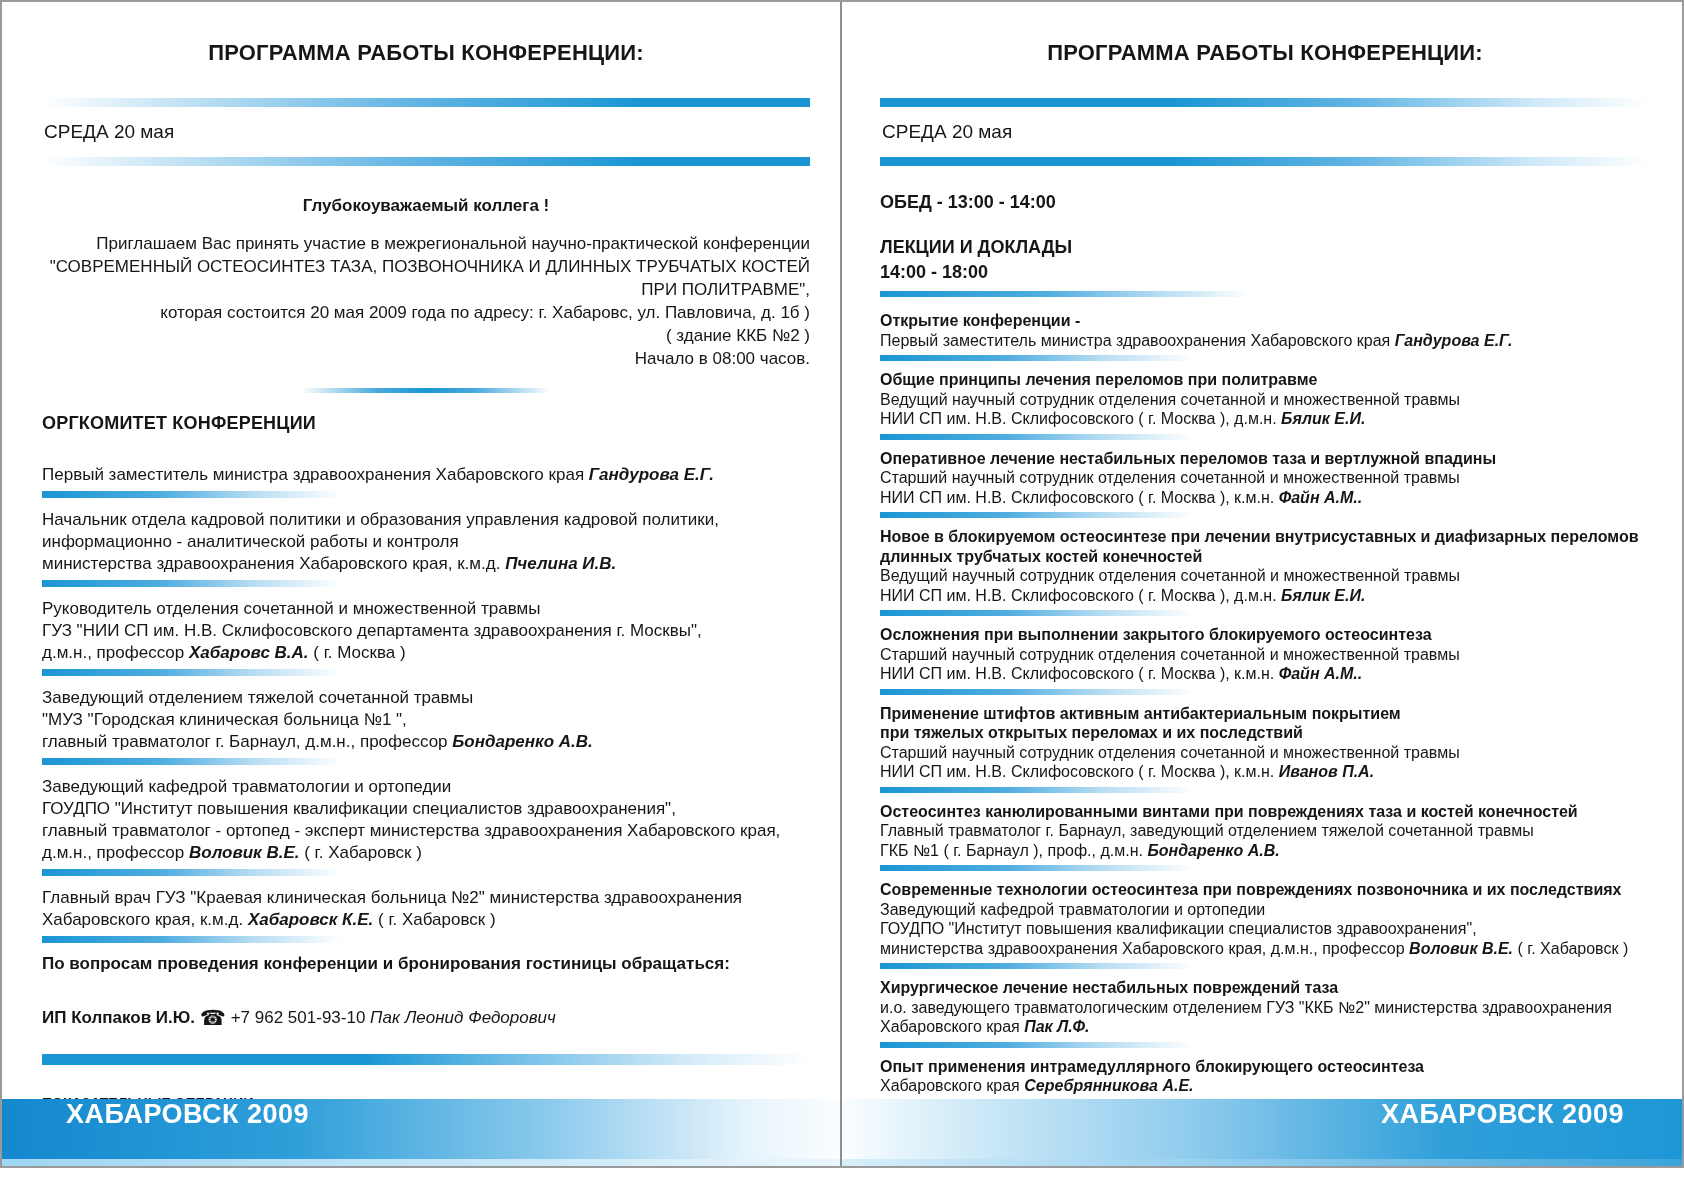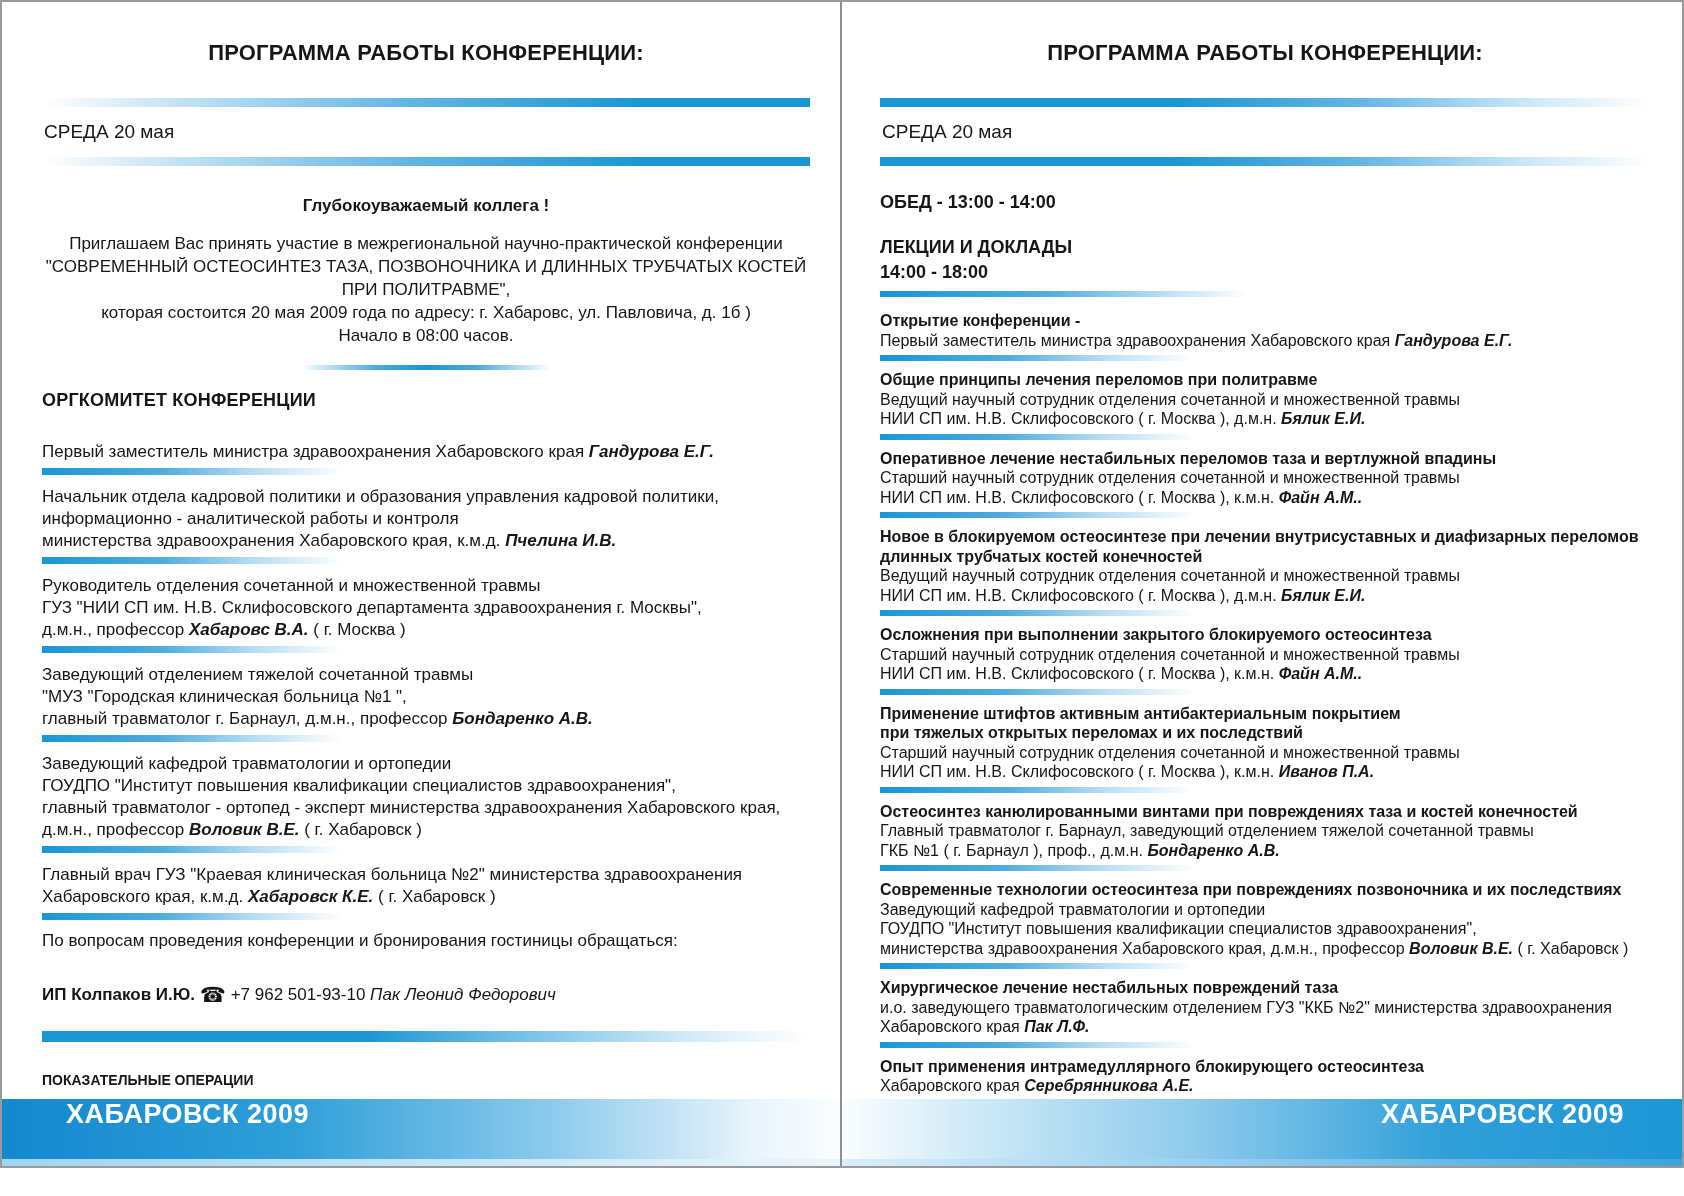--- a/index.html
+++ b/index.html
@@ -22,7 +22,7 @@
 
   .day{font-size:19px;margin:14px 0 0 2px;}
   .greeting{font-size:17px;font-weight:bold;text-align:center;margin-top:30px;}
-  .invite{font-size:17px;text-align:center;margin-top:16px;line-height:23px;}
+  .invite{font-size:17px;text-align:right;margin-top:16px;line-height:23px;}
 
   .h2{font-size:18px;font-weight:bold;margin:20px 0 0 0;letter-spacing:.2px;}
   .entries{margin-top:30px;}

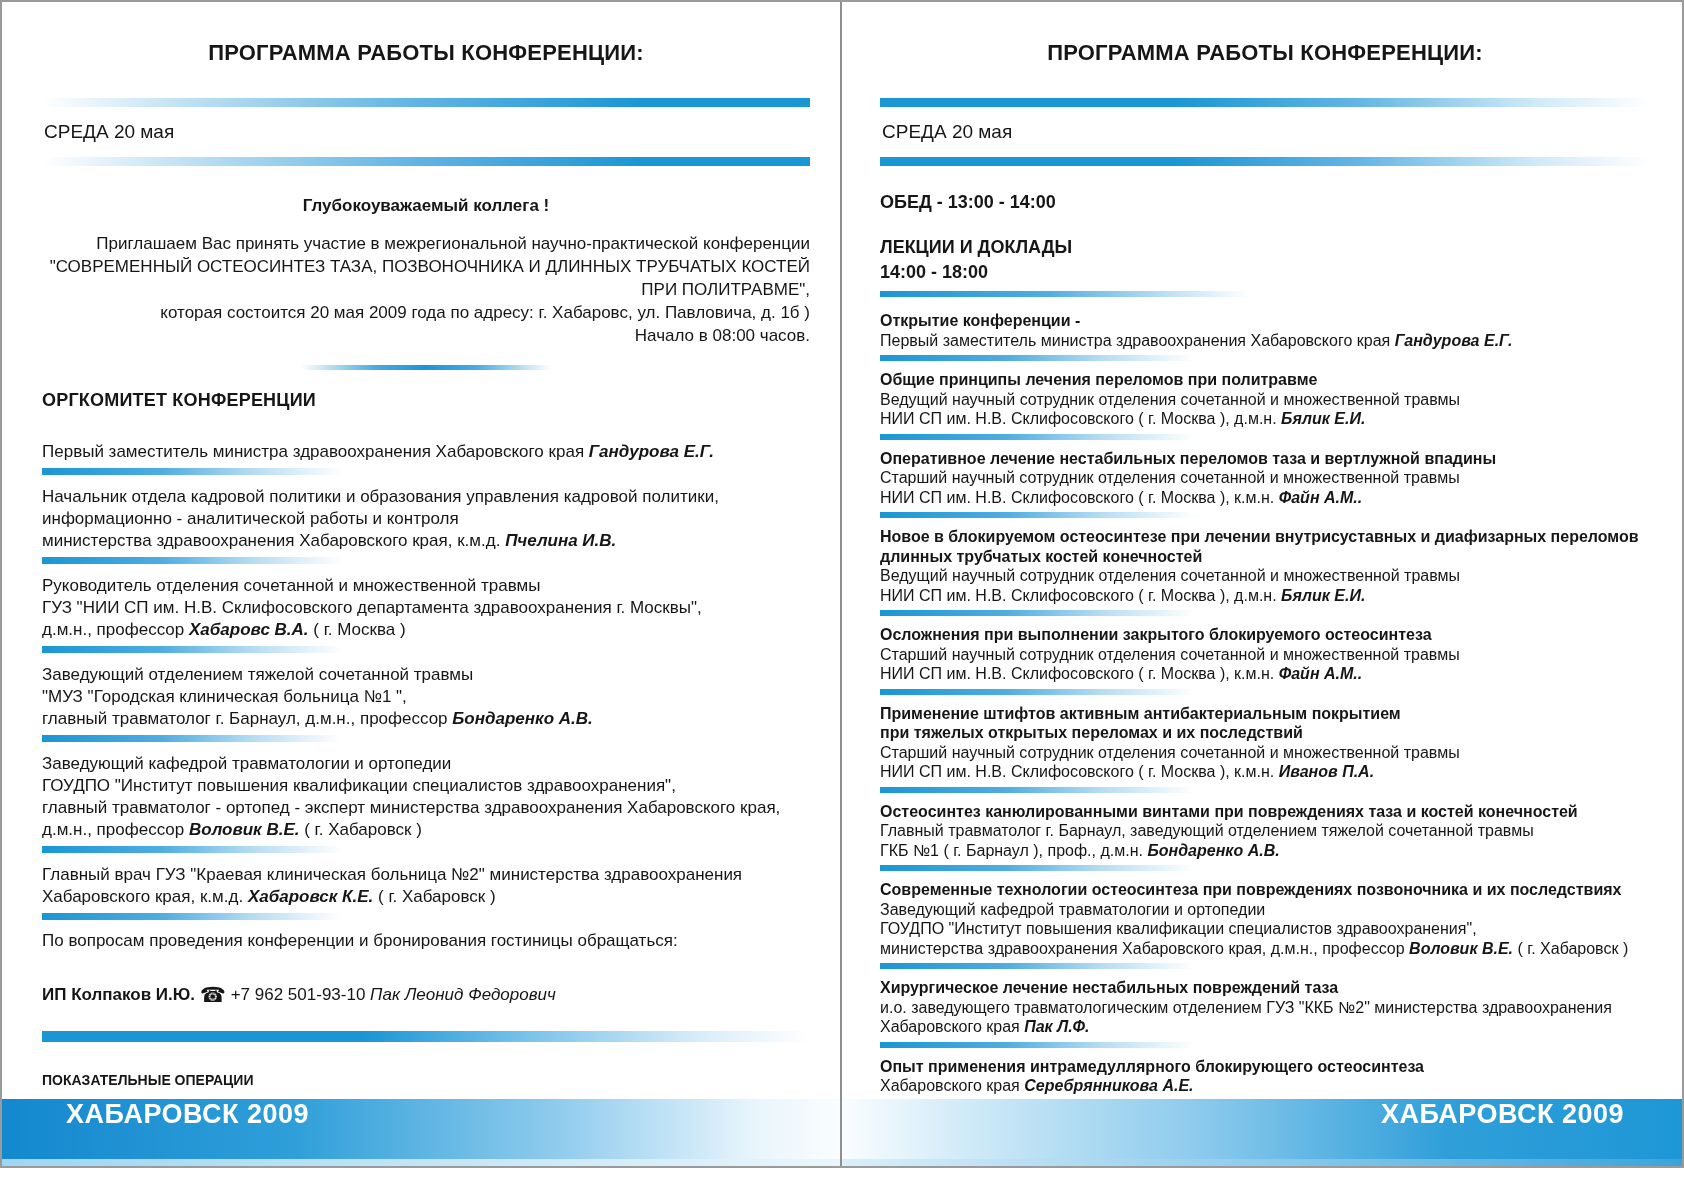--- a/index.html
+++ b/index.html
@@ -75,6 +75,7 @@
           <div class="line"><span>"СОВРЕМЕННЫЙ ОСТЕОСИНТЕЗ ТАЗА, ПОЗВОНОЧНИКА И ДЛИННЫХ ТРУБЧАТЫХ КОСТЕЙ</span></div>
           <div class="line"><span>ПРИ ПОЛИТРАВМЕ",</span></div>
           <div class="line"><span>которая состоится 20 мая 2009 года по адресу: г. Хабаровс, ул. Павловича, д. 1б )</span></div>
+          <div class="line"><span>( здание ККБ №2 )</span></div>
           <div class="line"><span>Начало в 08:00 часов.</span></div>
         </div>
       <div class="minibar"></div>

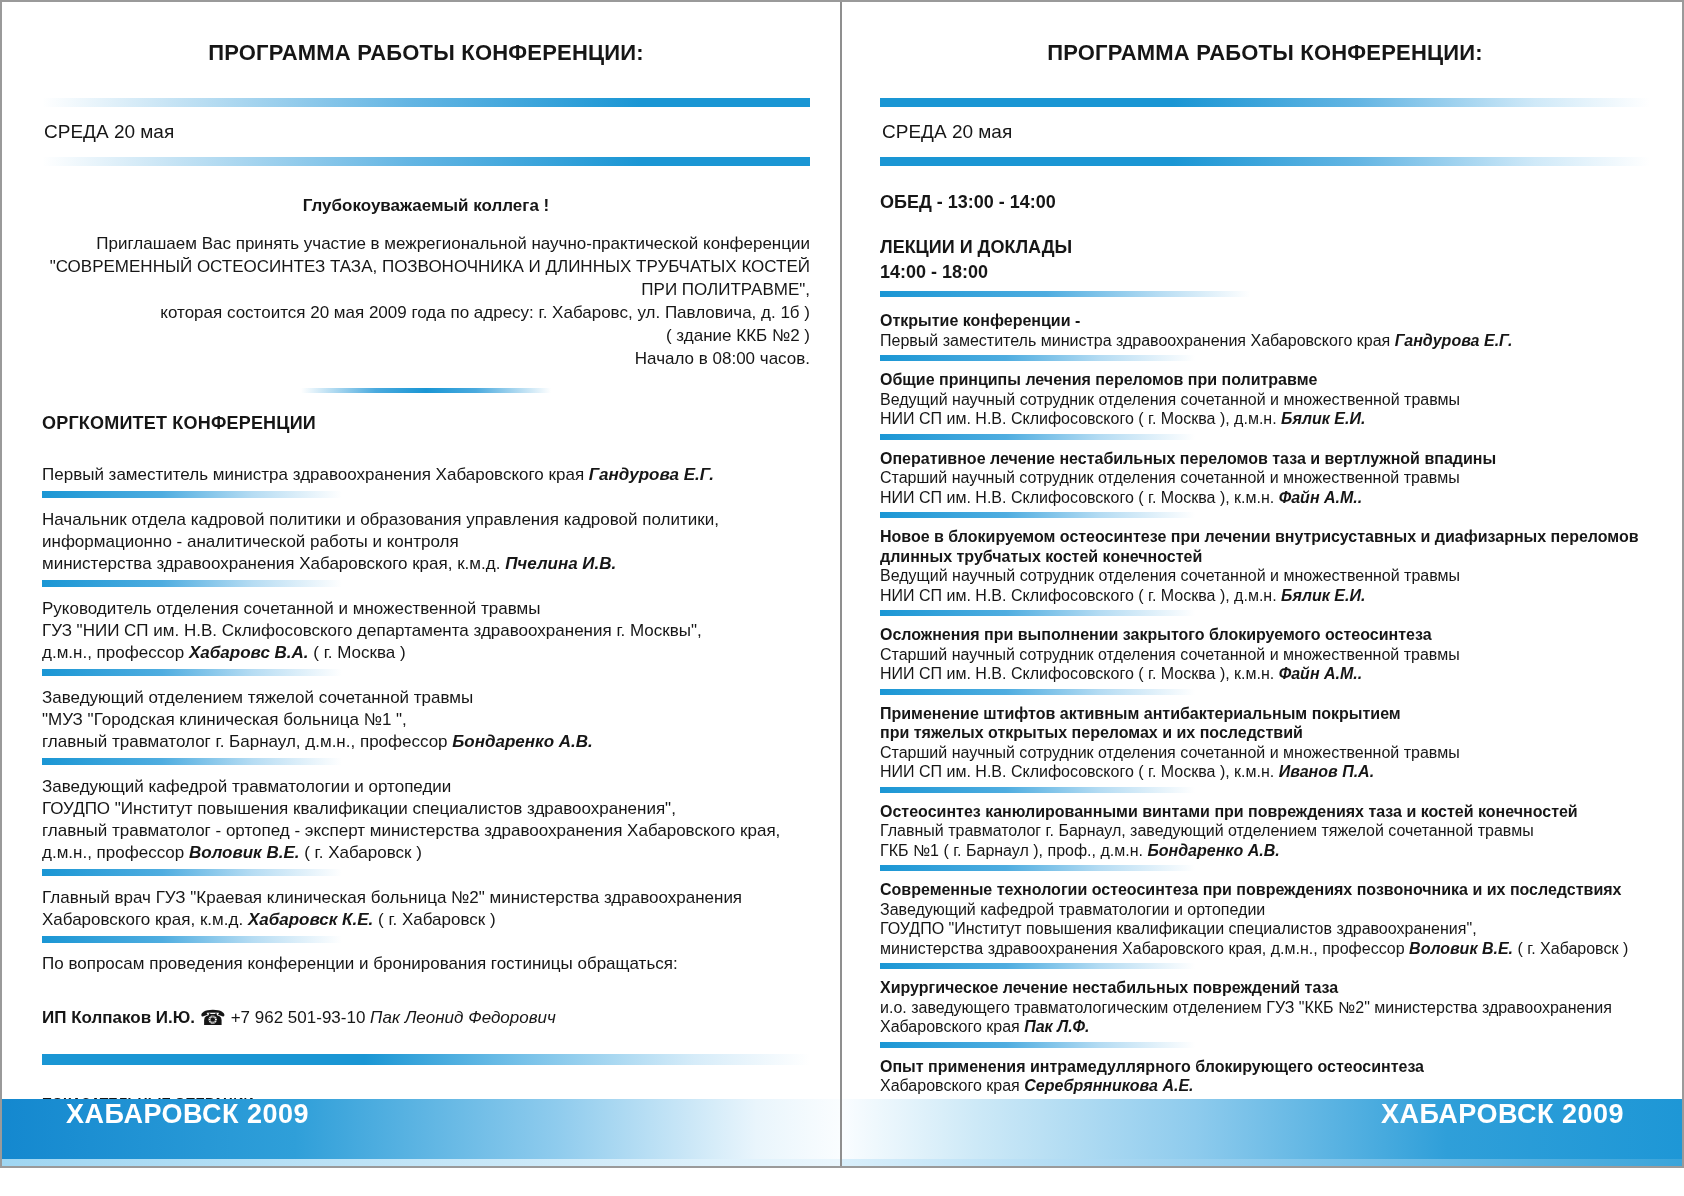--- a/index.html
+++ b/index.html
@@ -30,7 +30,7 @@
   .divider{height:7px;width:300px;margin:5px 0 11px 0;background:linear-gradient(to right,#1a96d4 0%,#4fade0 40%,#b5dcf3 70%,rgba(255,255,255,0) 100%);}
   .page-right .divider{height:6px;width:315px;margin:5px 0 9px 0;}
 
-  .contact-heading{font-size:17px;font-weight:normal;margin-top:8px;}
+  .contact-heading{font-size:17px;font-weight:bold;margin-top:8px;}
   .contact-line{font-size:17px;margin-top:34px;}
   .lead-block{font-size:14px;font-weight:bold;line-height:25px;margin-top:26px;}
   .demo{margin-top:30px;}

